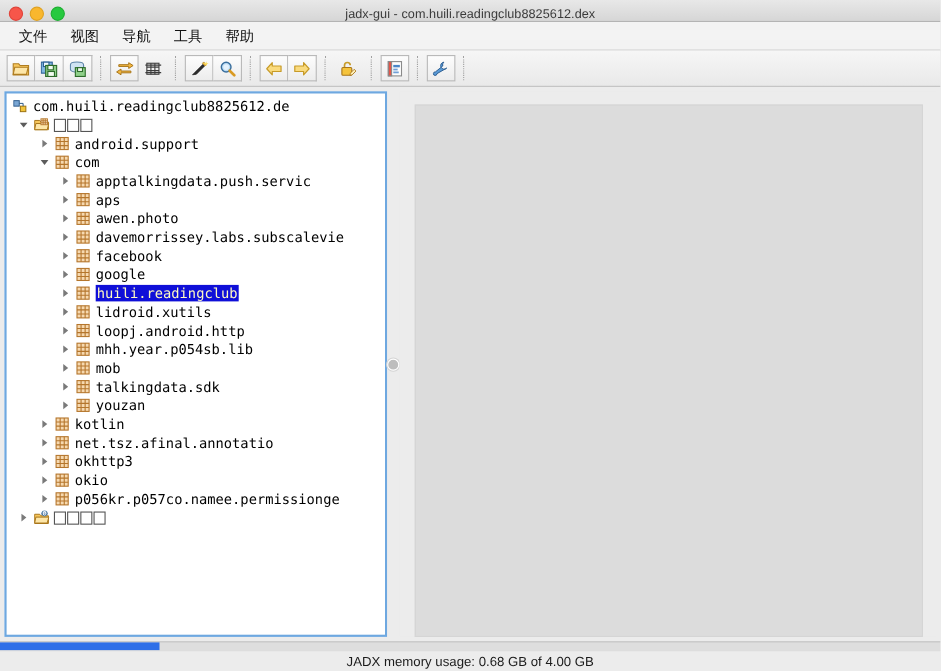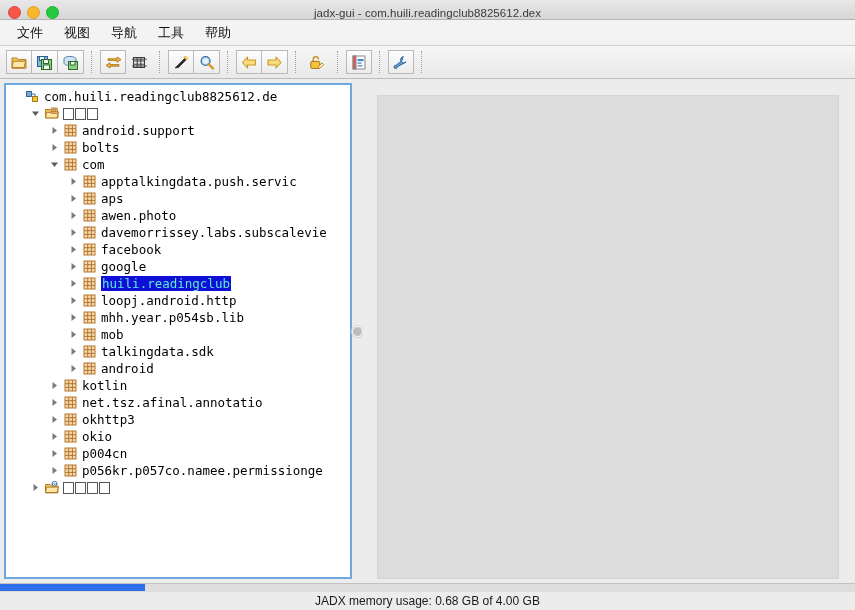--- a/index.html
+++ b/index.html
@@ -90,7 +90,7 @@
     overflow: hidden;
     position: relative;
   }
-  .tree-scroll { padding: 3px 0 0 2px; margin-left: 14px; }
+  .tree-scroll { padding: 3px 0 0 2px; }
 
   .splitter {
     width: 11px;

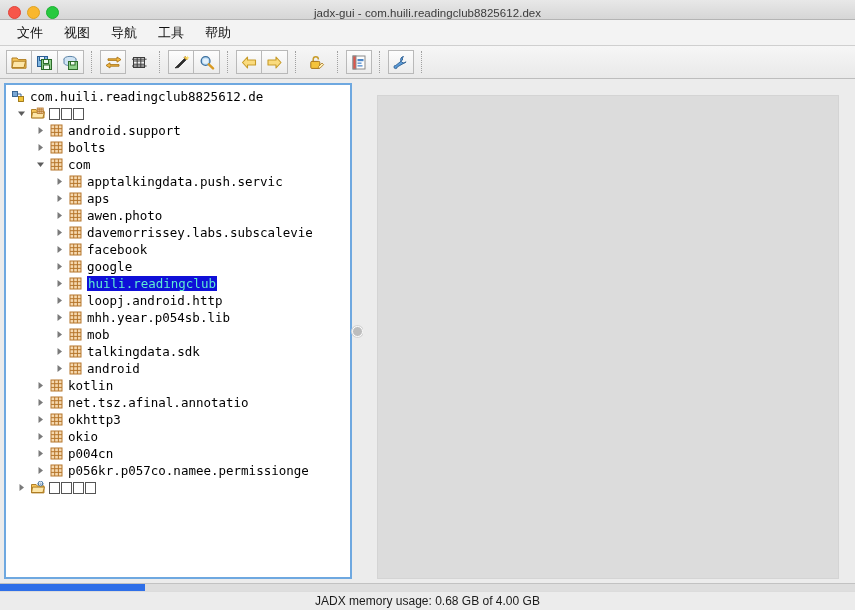--- a/index.html
+++ b/index.html
@@ -409,24 +409,6 @@
             <span class="indent" style="width: 25px;"></span>
             <span class="twisty">
               <svg width="9" height="9" viewBox="0 0 9 9">
-                <path d="M2.5 1 L7 4.5 L2.5 8 Z" fill="#7a7a7a"></path>
-              </svg>
-            </span>
-            <span class="node-icon">
-              <svg width="13" height="13" viewBox="0 0 13 13">
-                <rect x="1" y="1" width="11" height="11" fill="#f6d9b0" stroke="#b5762c" stroke-width="1"></rect>
-                <line x1="1" y1="4.7" x2="12" y2="4.7" stroke="#b5762c" stroke-width="1"></line>
-                <line x1="1" y1="8.4" x2="12" y2="8.4" stroke="#b5762c" stroke-width="1"></line>
-                <line x1="4.7" y1="1" x2="4.7" y2="12" stroke="#b5762c" stroke-width="1"></line>
-                <line x1="8.4" y1="1" x2="8.4" y2="12" stroke="#b5762c" stroke-width="1"></line>
-              </svg>
-            </span>
-            <span class="label">bolts</span>
-          </div>
-          <div class="row">
-            <span class="indent" style="width: 25px;"></span>
-            <span class="twisty">
-              <svg width="9" height="9" viewBox="0 0 9 9">
                 <path d="M1 2.5 L8 2.5 L4.5 7 Z" fill="#5c5c5c"></path>
               </svg>
             </span>

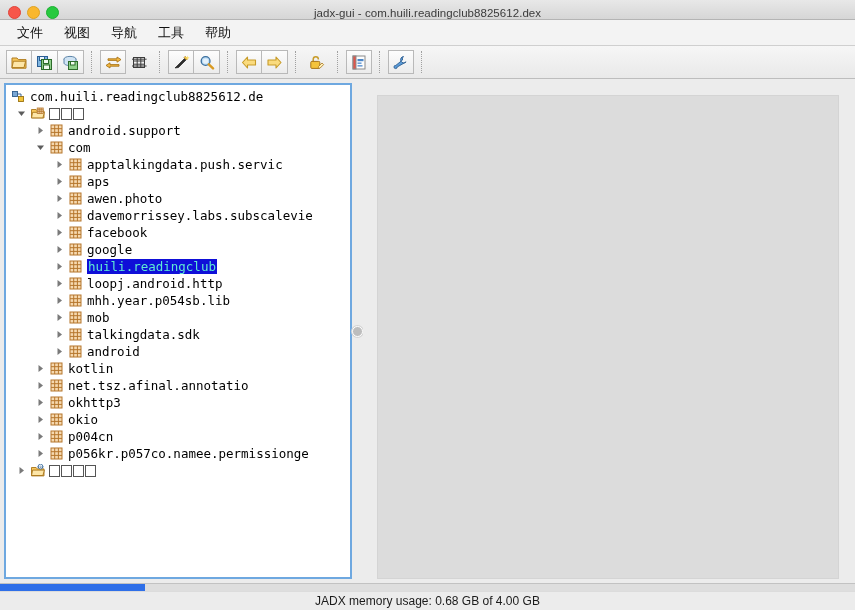--- a/index.html
+++ b/index.html
@@ -143,7 +143,7 @@
   .label { line-height: 15px; }
   .label.selected {
     background: #0f0fd8;
-    color: #5eead4;
+    color: #fef9c3;
     padding: 0 1px;
   }
   .cjk-box {

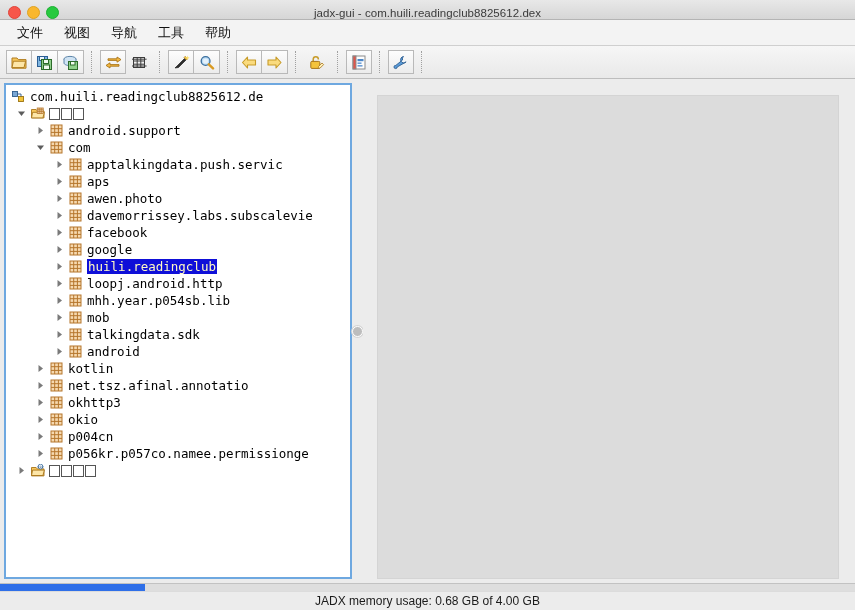--- a/index.html
+++ b/index.html
@@ -565,6 +565,24 @@
                 <line x1="8.4" y1="1" x2="8.4" y2="12" stroke="#b5762c" stroke-width="1"></line>
               </svg>
             </span>
+            <span class="label">lidroid.xutils</span>
+          </div>
+          <div class="row">
+            <span class="indent" style="width: 44px;"></span>
+            <span class="twisty">
+              <svg width="9" height="9" viewBox="0 0 9 9">
+                <path d="M2.5 1 L7 4.5 L2.5 8 Z" fill="#7a7a7a"></path>
+              </svg>
+            </span>
+            <span class="node-icon">
+              <svg width="13" height="13" viewBox="0 0 13 13">
+                <rect x="1" y="1" width="11" height="11" fill="#f6d9b0" stroke="#b5762c" stroke-width="1"></rect>
+                <line x1="1" y1="4.7" x2="12" y2="4.7" stroke="#b5762c" stroke-width="1"></line>
+                <line x1="1" y1="8.4" x2="12" y2="8.4" stroke="#b5762c" stroke-width="1"></line>
+                <line x1="4.7" y1="1" x2="4.7" y2="12" stroke="#b5762c" stroke-width="1"></line>
+                <line x1="8.4" y1="1" x2="8.4" y2="12" stroke="#b5762c" stroke-width="1"></line>
+              </svg>
+            </span>
             <span class="label">loopj.android.http</span>
           </div>
           <div class="row">

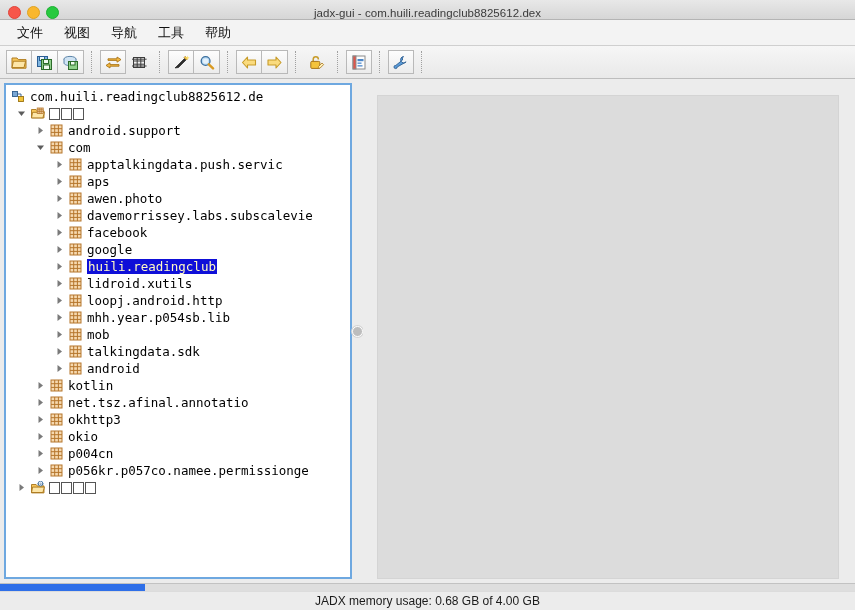--- a/index.html
+++ b/index.html
@@ -655,7 +655,7 @@
                 <line x1="8.4" y1="1" x2="8.4" y2="12" stroke="#b5762c" stroke-width="1"></line>
               </svg>
             </span>
-            <span class="label">android</span>
+            <span class="label">youzan</span>
           </div>
           <div class="row">
             <span class="indent" style="width: 25px;"></span>

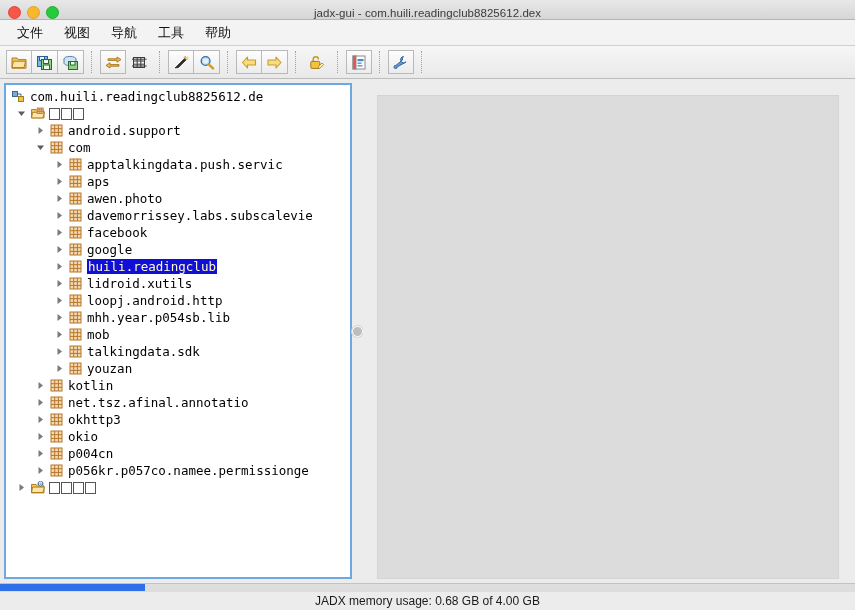--- a/index.html
+++ b/index.html
@@ -745,24 +745,6 @@
                 <line x1="8.4" y1="1" x2="8.4" y2="12" stroke="#b5762c" stroke-width="1"></line>
               </svg>
             </span>
-            <span class="label">p004cn</span>
-          </div>
-          <div class="row">
-            <span class="indent" style="width: 25px;"></span>
-            <span class="twisty">
-              <svg width="9" height="9" viewBox="0 0 9 9">
-                <path d="M2.5 1 L7 4.5 L2.5 8 Z" fill="#7a7a7a"></path>
-              </svg>
-            </span>
-            <span class="node-icon">
-              <svg width="13" height="13" viewBox="0 0 13 13">
-                <rect x="1" y="1" width="11" height="11" fill="#f6d9b0" stroke="#b5762c" stroke-width="1"></rect>
-                <line x1="1" y1="4.7" x2="12" y2="4.7" stroke="#b5762c" stroke-width="1"></line>
-                <line x1="1" y1="8.4" x2="12" y2="8.4" stroke="#b5762c" stroke-width="1"></line>
-                <line x1="4.7" y1="1" x2="4.7" y2="12" stroke="#b5762c" stroke-width="1"></line>
-                <line x1="8.4" y1="1" x2="8.4" y2="12" stroke="#b5762c" stroke-width="1"></line>
-              </svg>
-            </span>
             <span class="label">p056kr.p057co.namee.permissionge</span>
           </div>
           <div class="row">

